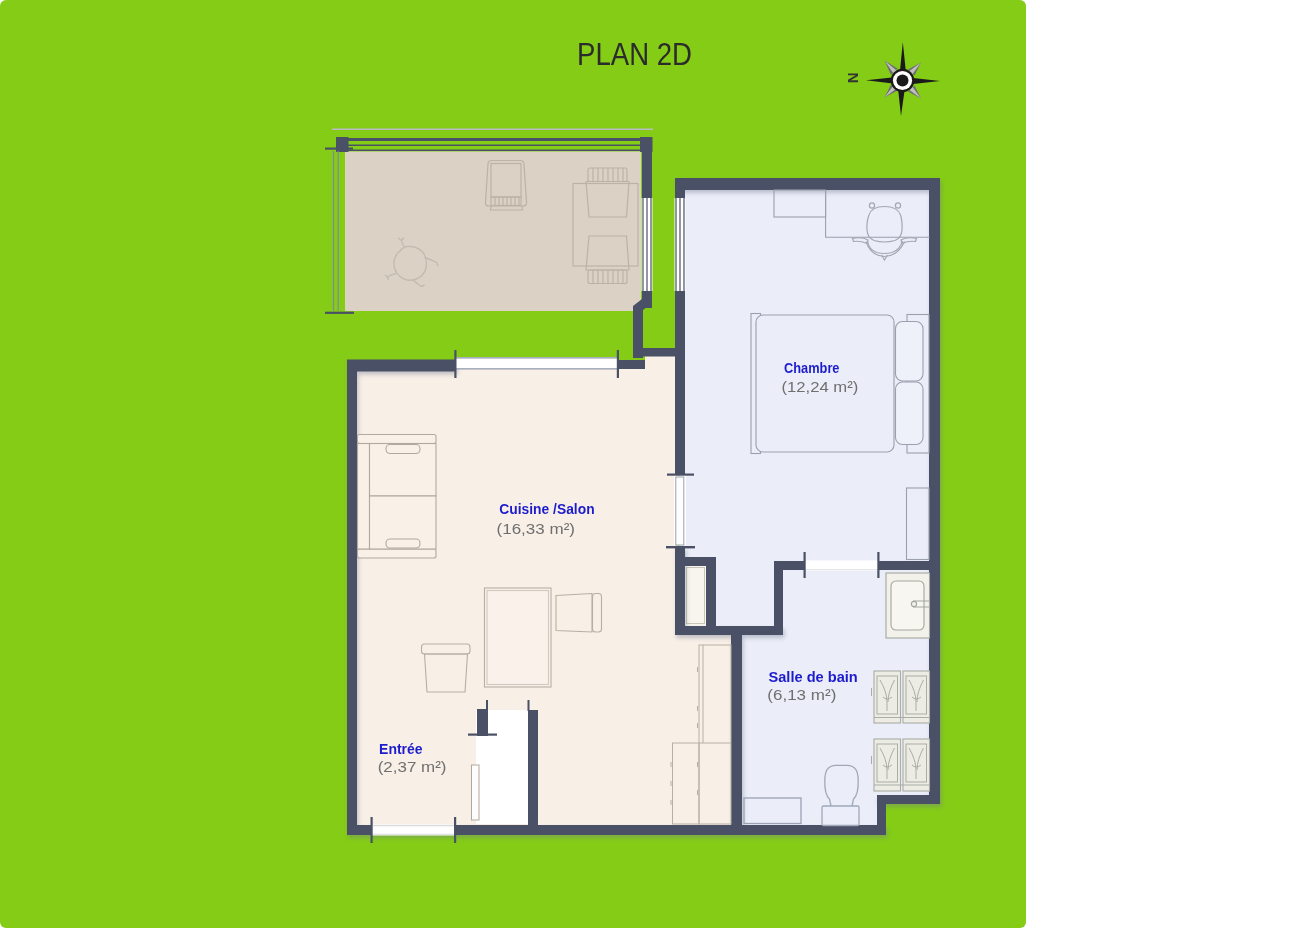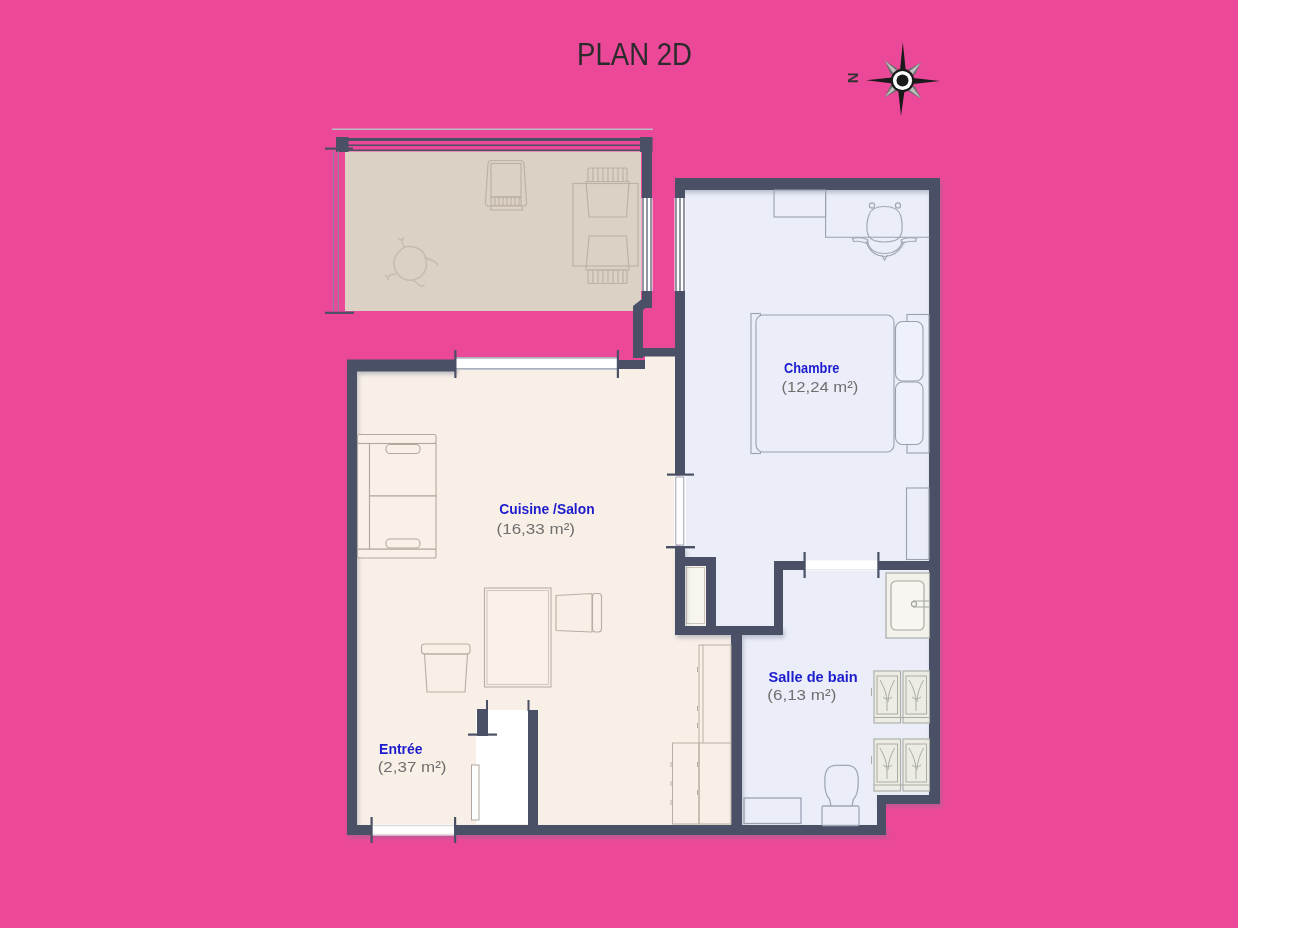--- a/index.html
+++ b/index.html
@@ -3,7 +3,7 @@
 <meta charset="utf-8">
 <style>
 html,body{margin:0;padding:0;background:#ffffff;}
-#page{position:relative;width:1238px;height:928px;overflow:hidden;font-family:"Liberation Sans",sans-serif;background:#ec4899;}
+#page{position:relative;width:1026px;height:928px;overflow:hidden;font-family:"Liberation Sans",sans-serif;background:#84cc16;border-radius:6px;}
 </style>
 </head>
 <body>

